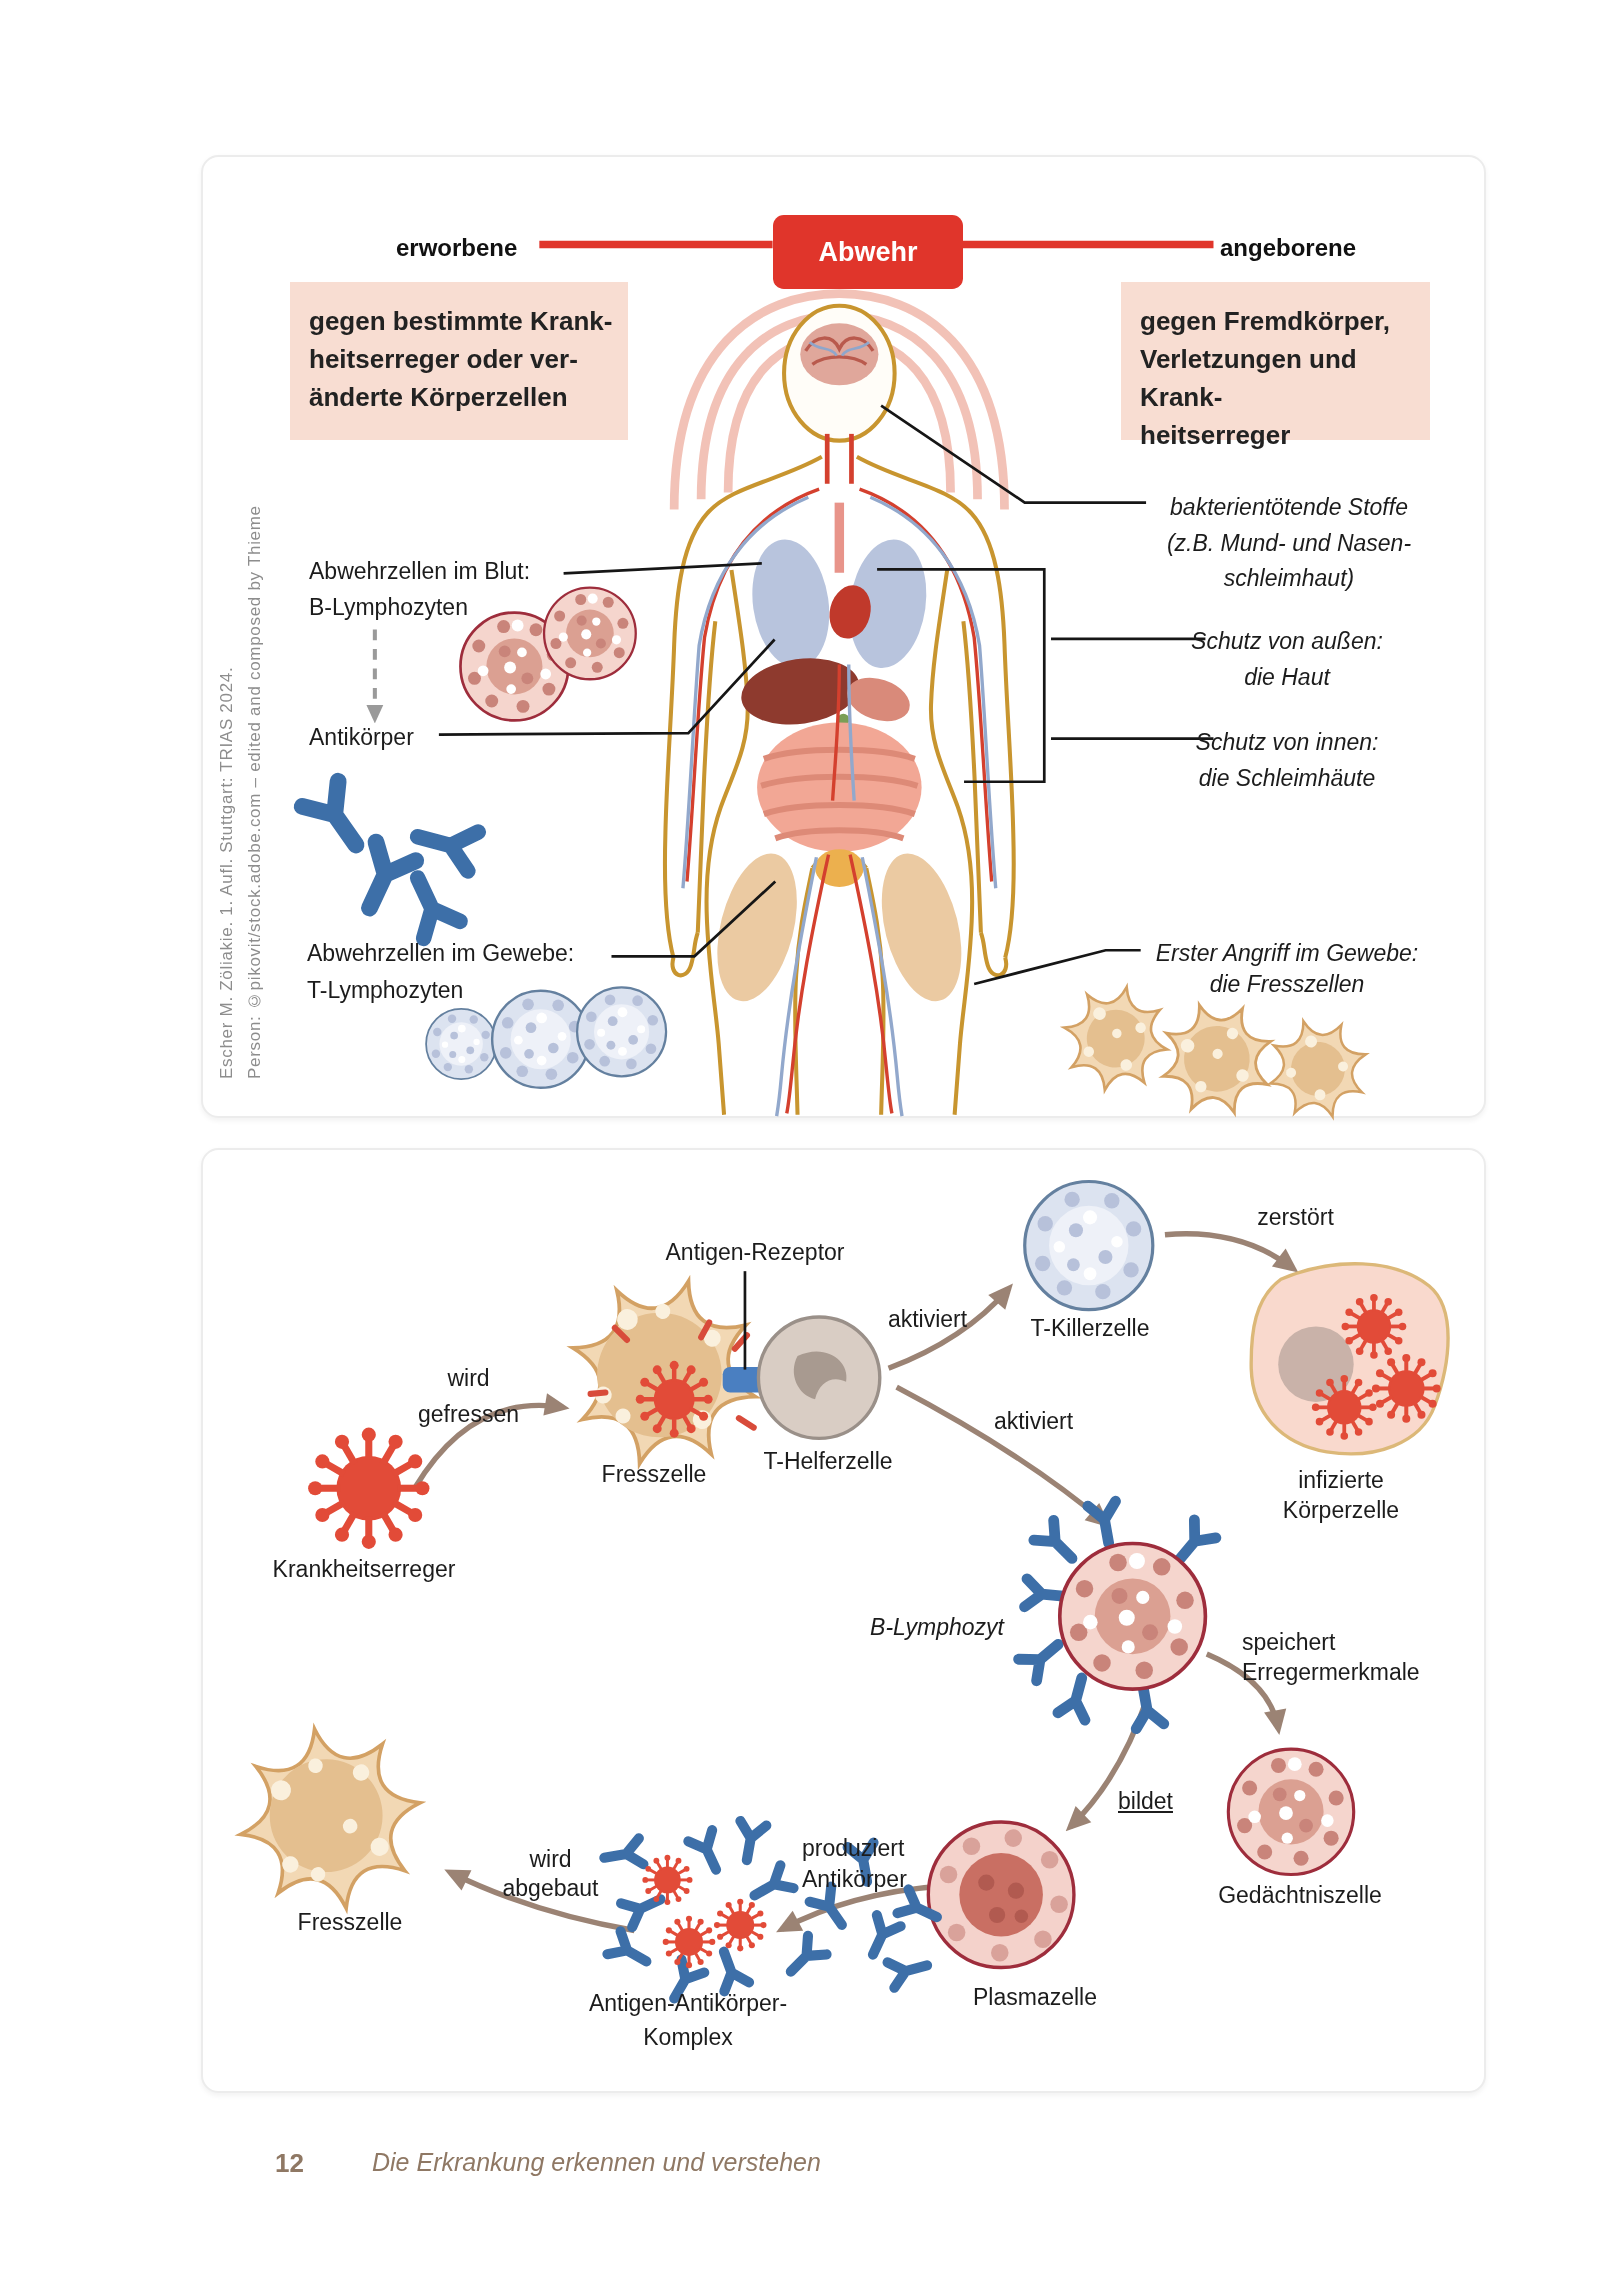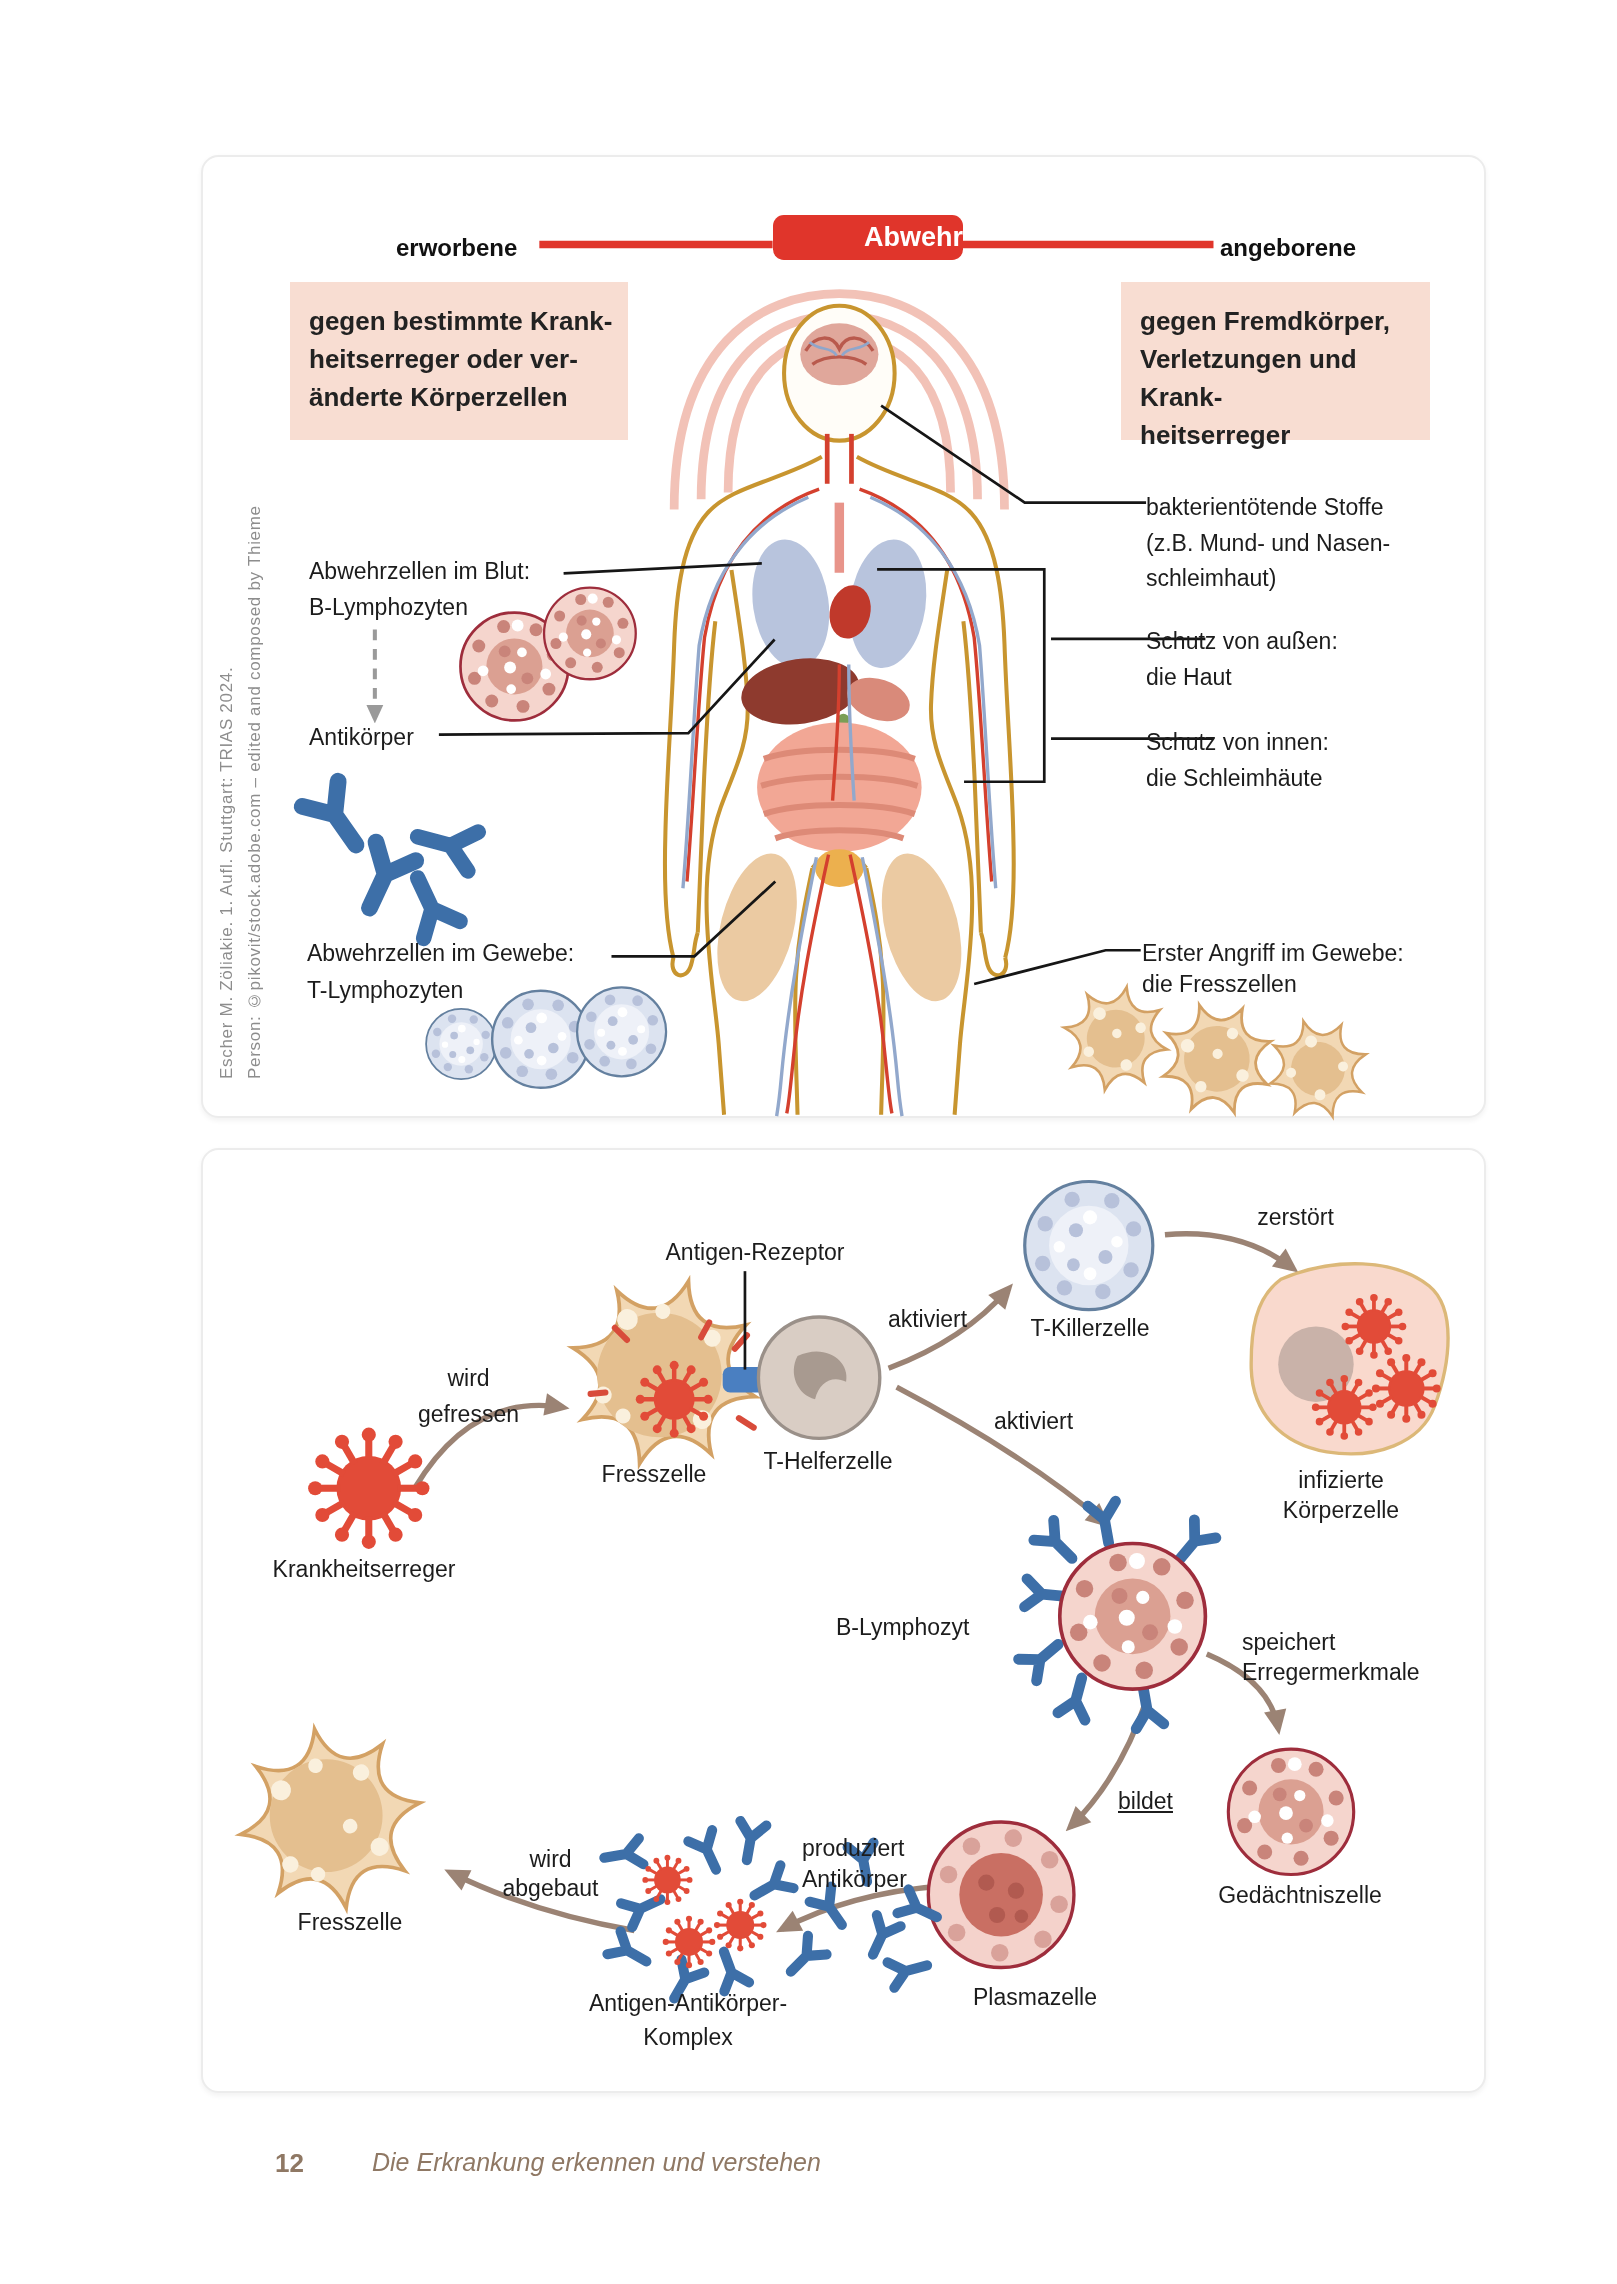--- a/index.html
+++ b/index.html
@@ -13,8 +13,8 @@
   .lbl.c{text-align:center;}
   .lbl.r{text-align:left;}
   .hdr{position:absolute;font-size:24px;font-weight:bold;color:#111;}
-  .abwehr-box{position:absolute;left:773px;top:191px;width:190px;height:45px;
-     background:var(--accent,#e0352b);border-radius:10.8px;display:flex;align-items:center;justify-content:flex-end;
+  .abwehr-box{position:absolute;left:773px;top:191px;width:190px;height:74px;
+     background:var(--accent,#e0352b);border-radius:10.8px;display:flex;align-items:center;justify-content:center;
      color:#fff;font-size:27px;font-weight:bold;}
   .pinkbox{position:absolute;top:258px;height:158px;background:var(--panel-pink,#f8ddd2);
      font-size:26px;font-weight:bold;line-height:38px;color:#222;}

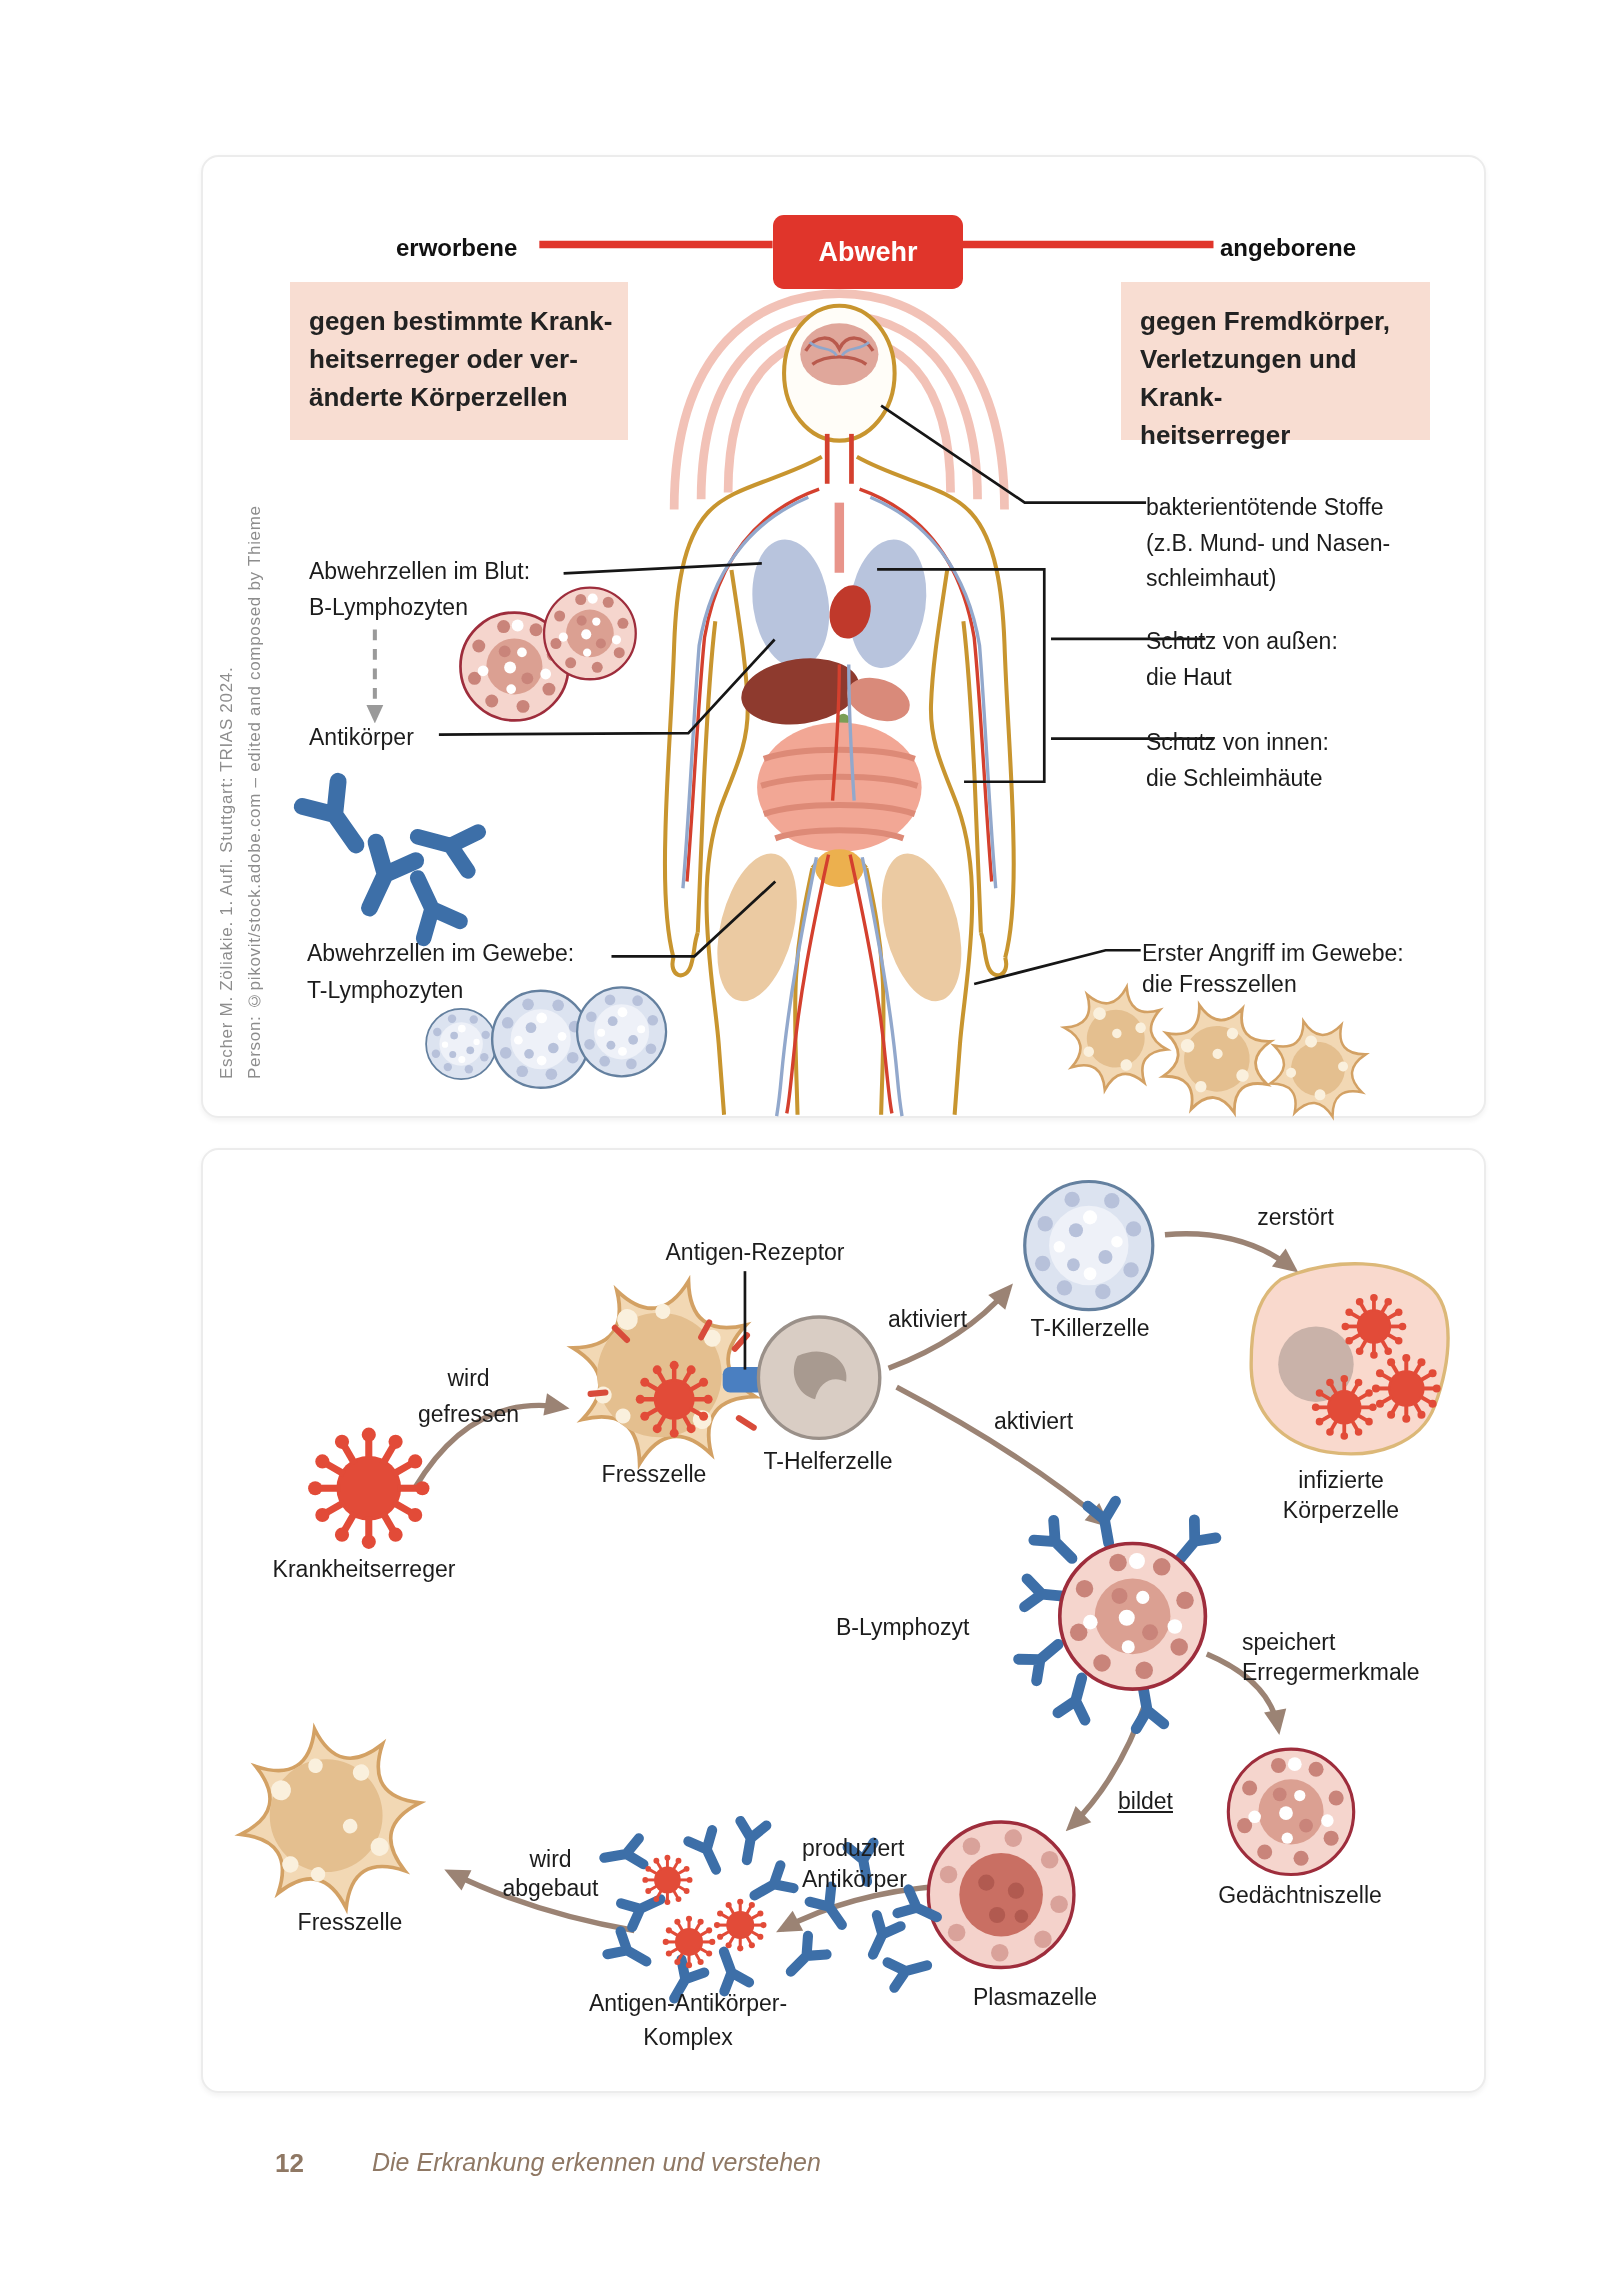--- a/index.html
+++ b/index.html
@@ -11,7 +11,7 @@
   #card-bottom{top:1124px;height:941px;}
   .lbl{position:absolute;font-size:23px;line-height:31px;color:#1c1c1c;white-space:nowrap;}
   .lbl.c{text-align:center;}
-  .lbl.r{text-align:left;}
+  .lbl.r{text-align:center;font-style:italic;}
   .hdr{position:absolute;font-size:24px;font-weight:bold;color:#111;}
   .abwehr-box{position:absolute;left:773px;top:191px;width:190px;height:74px;
      background:var(--accent,#e0352b);border-radius:10.8px;display:flex;align-items:center;justify-content:center;

